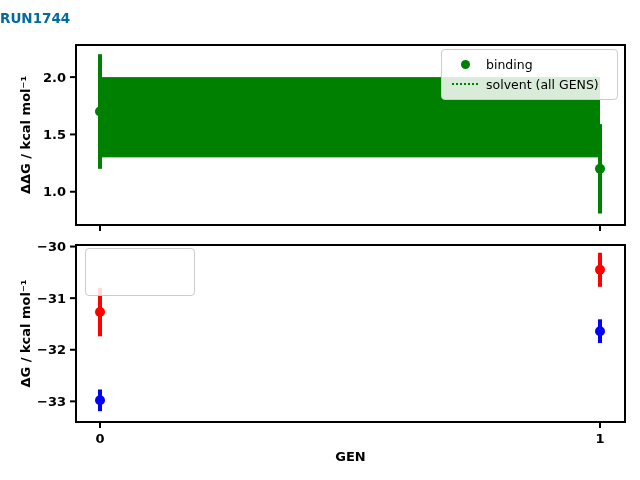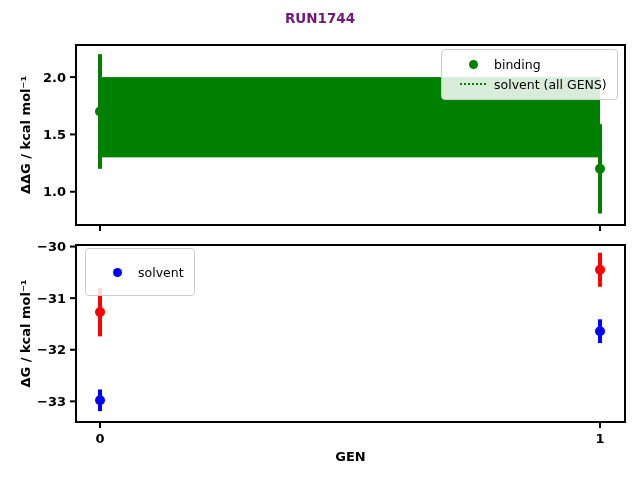--- a/index.html
+++ b/index.html
@@ -5,8 +5,8 @@
   html,body{margin:0;padding:0;}
   body{width:640px;height:480px;background:#ffffff;position:relative;overflow:hidden;
        font-family:"DejaVu Sans",sans-serif;}
-  .fig-title{position:absolute;top:10px;left:0;width:640px;text-align:center;
-       font-size:13.5px;font-weight:bold;color:#701a75;}
+  .fig-title{position:absolute;top:10px;left:0;width:640px;
+       font-size:13.5px;font-weight:bold;color:#0369a1;}
   svg{position:absolute;top:0;left:0;}
   .tick{font-family:"DejaVu Sans",sans-serif;font-size:13px;font-weight:bold;fill:#000;}
   .axlabel{font-family:"DejaVu Sans",sans-serif;font-size:13px;font-weight:bold;fill:#000;}

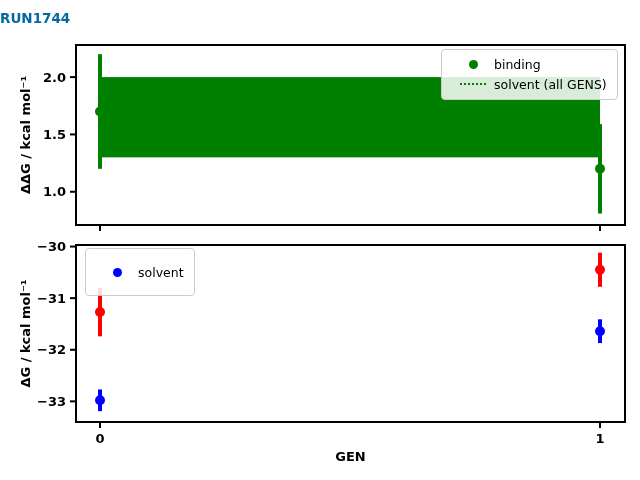--- a/index.html
+++ b/index.html
@@ -11,7 +11,7 @@
   .tick{font-family:"DejaVu Sans",sans-serif;font-size:13px;font-weight:bold;fill:#000;}
   .axlabel{font-family:"DejaVu Sans",sans-serif;font-size:13px;font-weight:bold;fill:#000;}
   .legend{position:absolute;background:rgba(255,255,255,0.85);border:1px solid #cccccc;
-       border-radius:4px;padding:5px 18px;box-sizing:border-box;display:flex;
+       border-radius:4px;padding:5px 10px;box-sizing:border-box;display:flex;
        flex-direction:column;justify-content:space-around;}
   .legend-top{left:441px;top:49px;width:177px;height:51px;}
   .legend-bottom{left:85px;top:248px;width:110px;height:48px;}

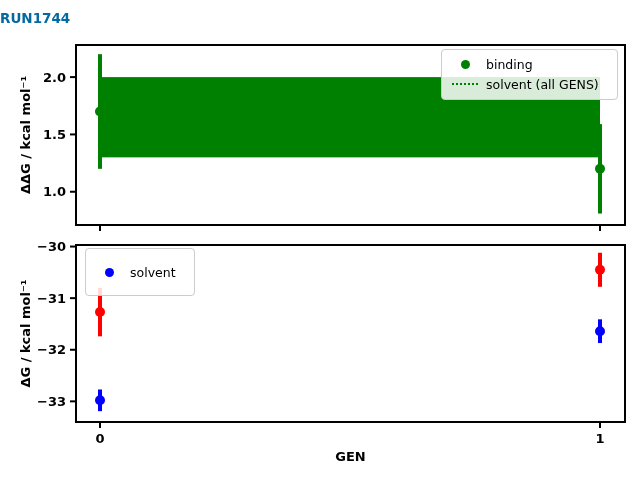--- a/index.html
+++ b/index.html
@@ -83,12 +83,6 @@
 </div>
 
 <div class="legend legend-bottom">
-  <div class="legend-item">
-    <span class="marker-col">
-        <span class="marker-dot" style="background: rgb(0, 0, 255);"></span>
-      </span>
-    <span class="legend-label">solvent</span>
-  </div>
 </div>
 
 </body></html>

